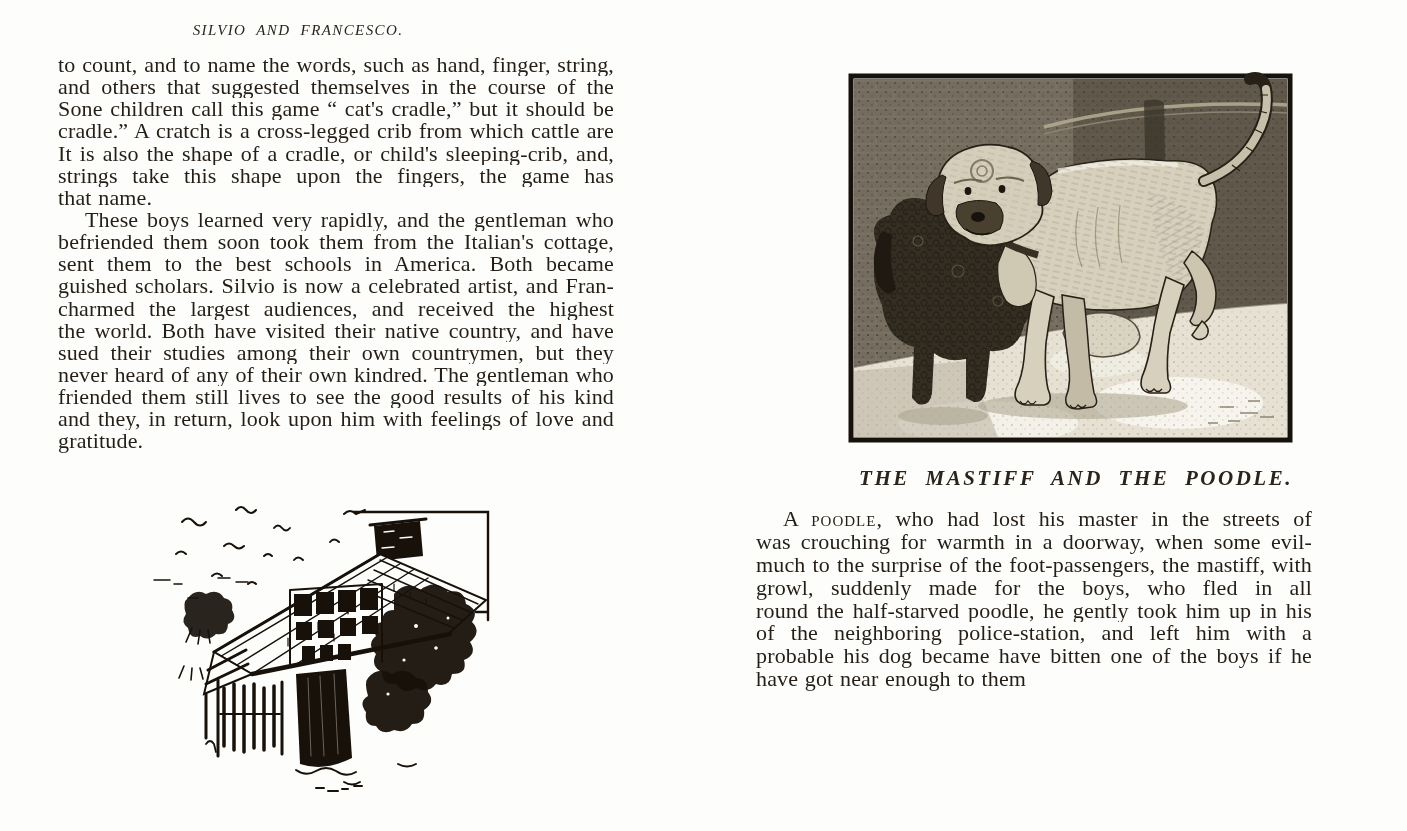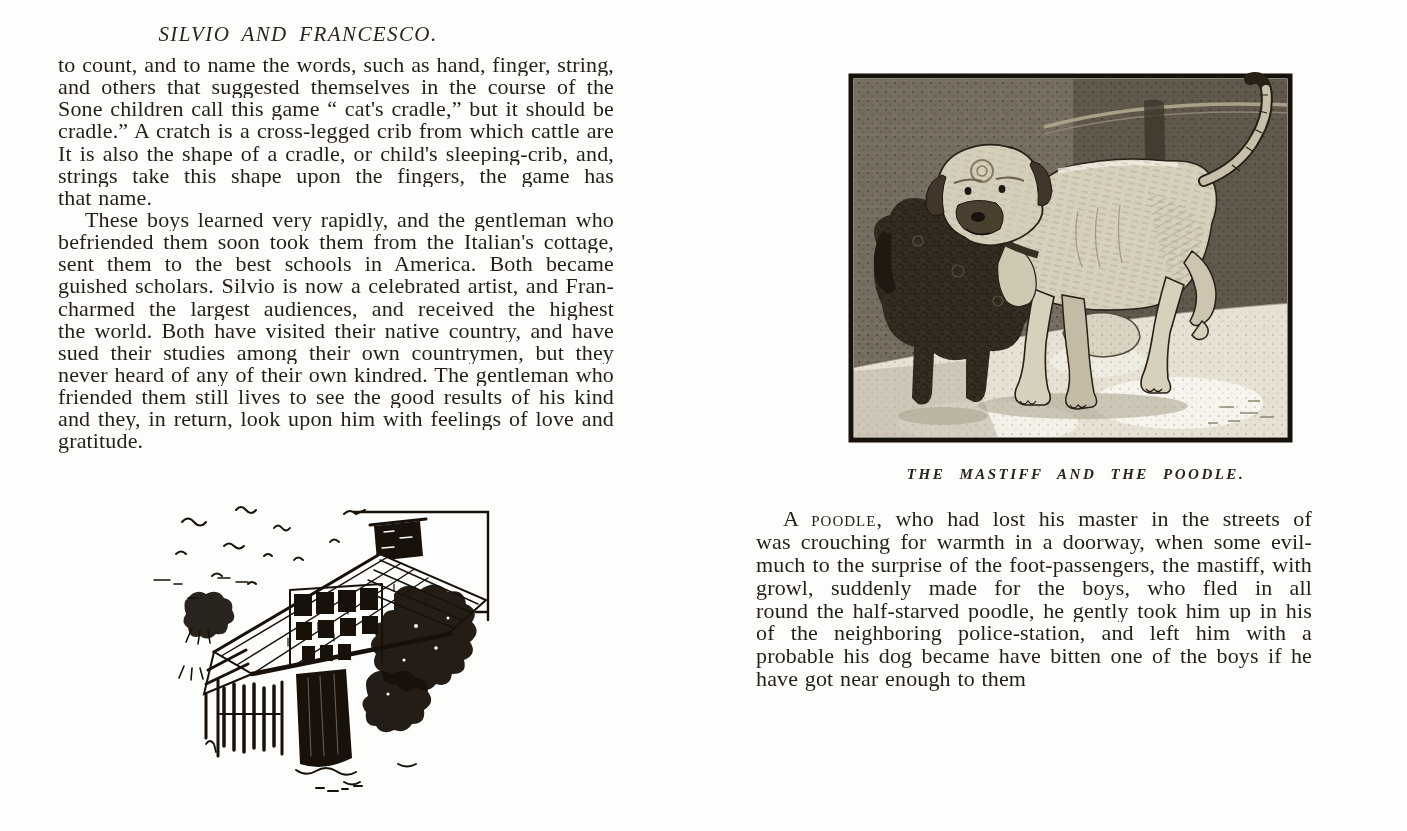--- a/index.html
+++ b/index.html
@@ -10,7 +10,7 @@
   .page{position:absolute;inset:0;}
   .running-head{
     position:absolute;left:58px;top:22px;width:480px;text-align:center;
-    font-style:italic;font-size:21px;letter-spacing:1.4px;word-spacing:5px;color:#2a241c;
+    font-style:italic;font-size:15px;letter-spacing:1.4px;word-spacing:5px;color:#2a241c;
   }
   .textcol{position:absolute;width:556px;}
   .body-left{left:58px;top:54px;}

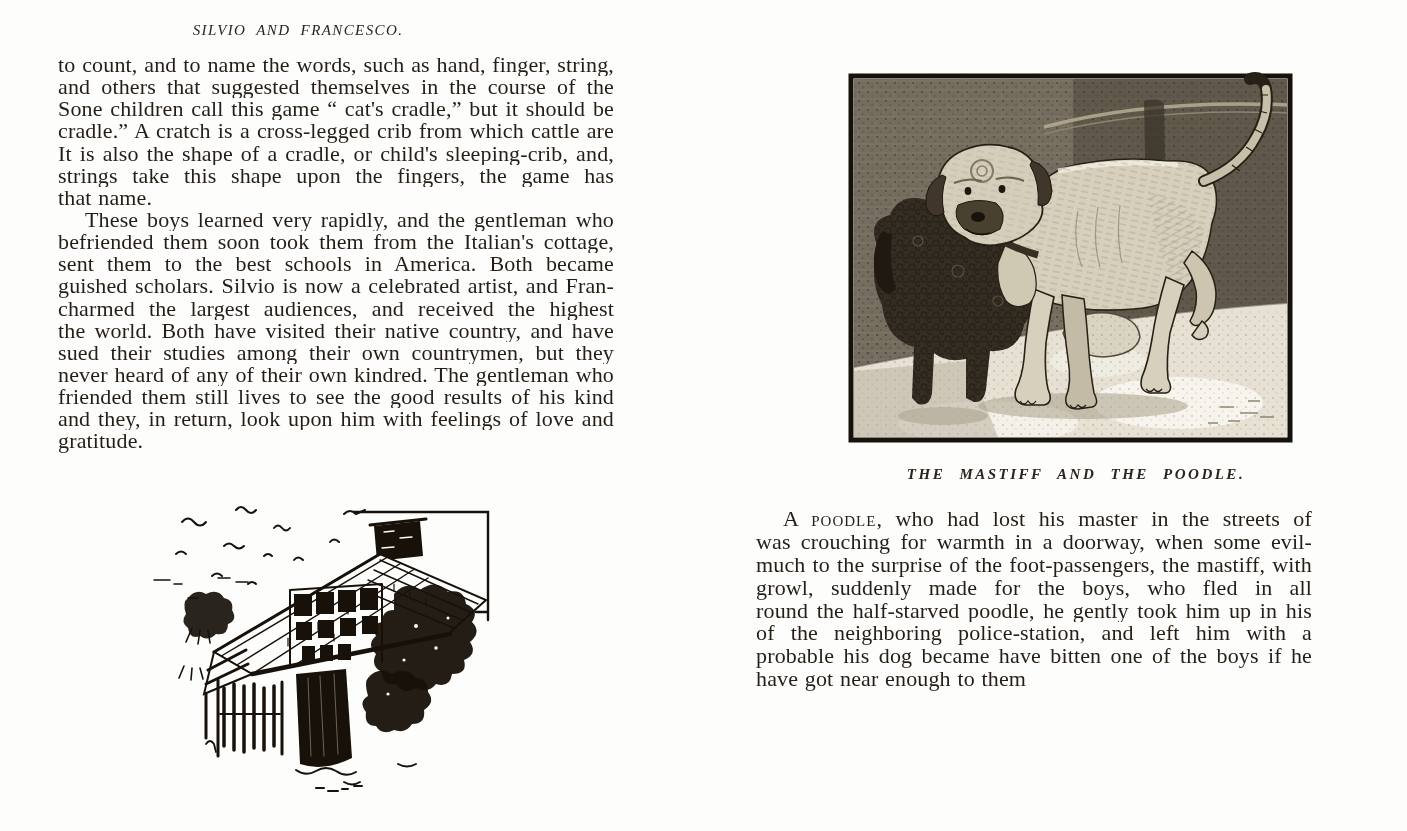--- a/index.html
+++ b/index.html
@@ -25,7 +25,7 @@
   .sc{font-variant:small-caps;letter-spacing:1px;}
   .story-title{
     position:absolute;left:798px;top:466px;width:556px;margin:0;text-align:center;
-    font-style:italic;font-weight:600;font-size:15px;letter-spacing:2.5px;word-spacing:8px;color:#2a241c;
+    font-style:italic;font-weight:600;font-size:21px;letter-spacing:2.5px;word-spacing:8px;color:#2a241c;
   }
   .cottage{position:absolute;left:148px;top:498px;}
   .illus{position:absolute;left:848px;top:71px;}

